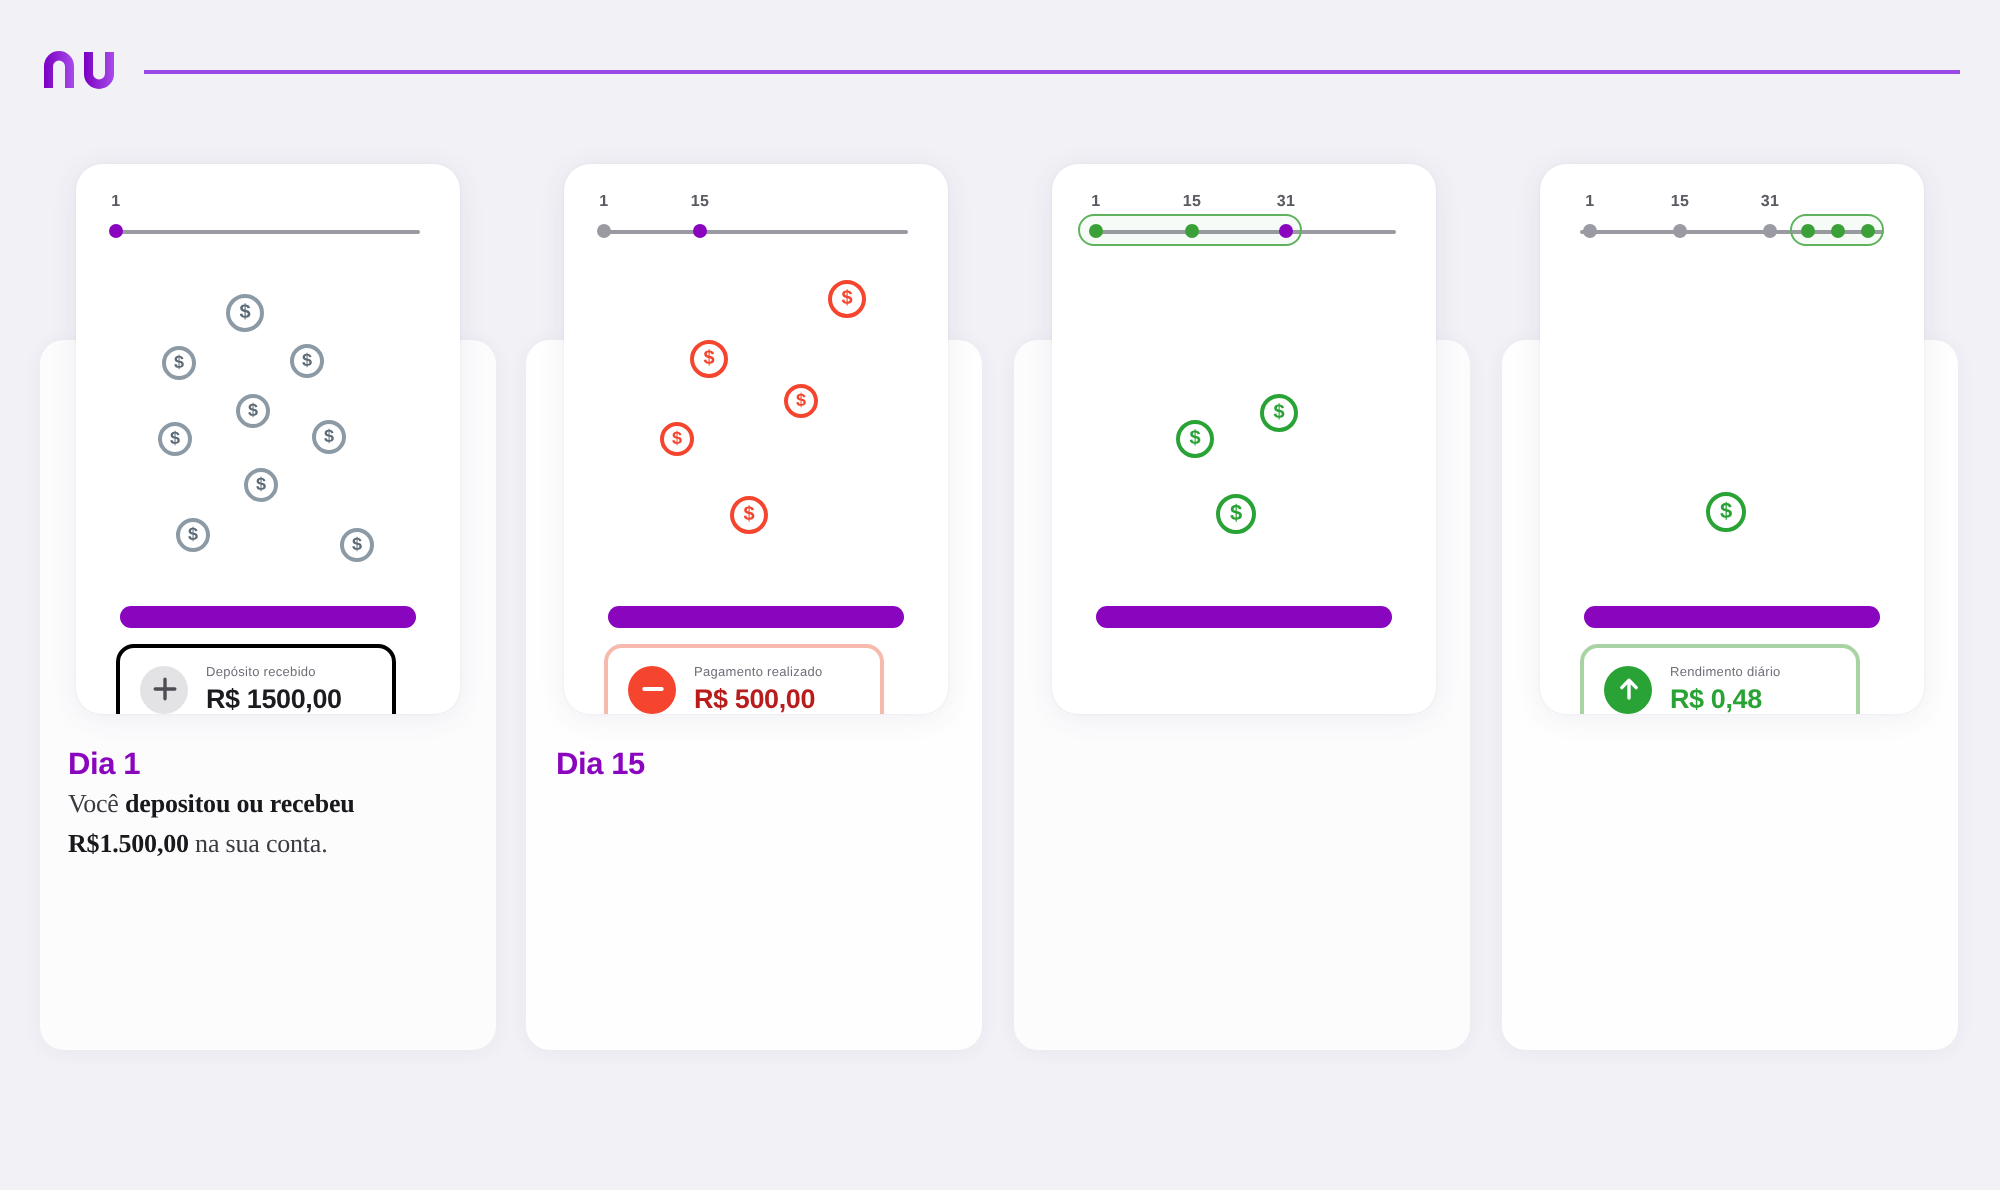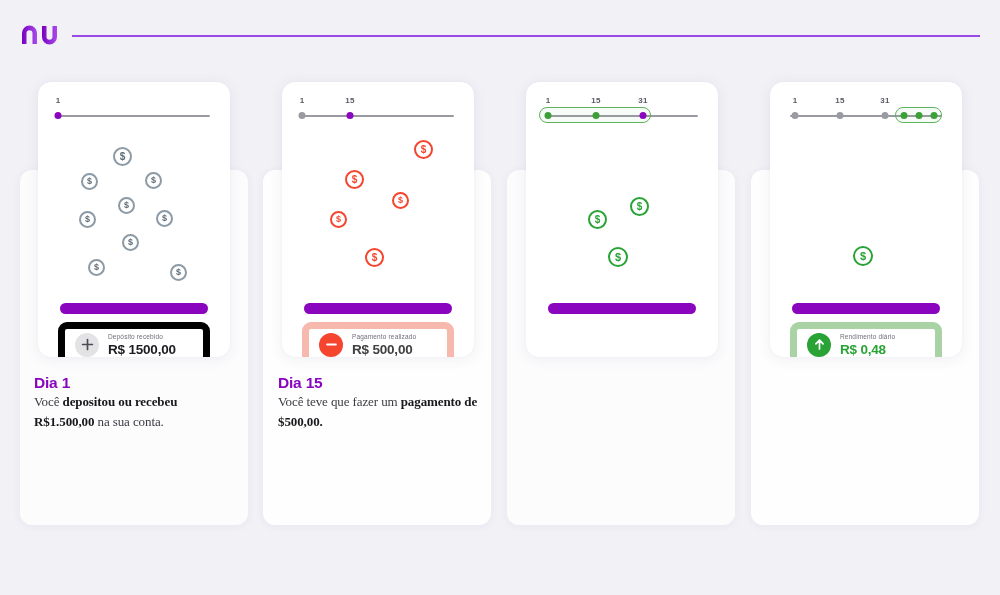--- a/index.html
+++ b/index.html
@@ -88,9 +88,9 @@
 
   
   .badge {
-    position: absolute; left: 20px; top: 240px; width: 152px; height: 45px;
+    position: absolute; left: 20px; top: 240px; width: 140px; height: 45px;
     background: #ffffff; border-radius: 9px;
-    border: 7px solid #000000;
+    border: 2px solid #000000;
     display: flex; align-items: center; padding: 0 10px;
   }
   .badge.red   { border-color: #f7b9ae; }

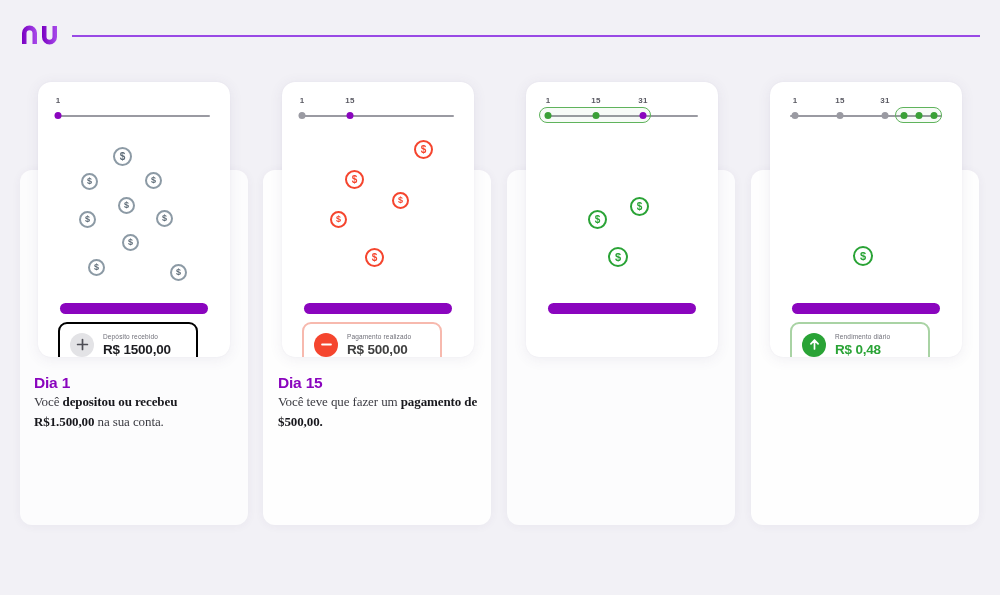--- a/index.html
+++ b/index.html
@@ -108,7 +108,7 @@
   .badge-txt { display: flex; flex-direction: column; justify-content: center; }
   .badge-label { font-size: 6.5px; color: #6f6f78; letter-spacing: .15px; margin-bottom: 2px; }
   .badge-value { font-size: 13.5px; font-weight: 700; color: #1c1c20; letter-spacing: -.2px; }
-  .badge-value.red   { color: #404040; }
+  .badge-value.red   { color: #b91c1c; }
   .badge-value.green { color: #2aa336; }
 
   

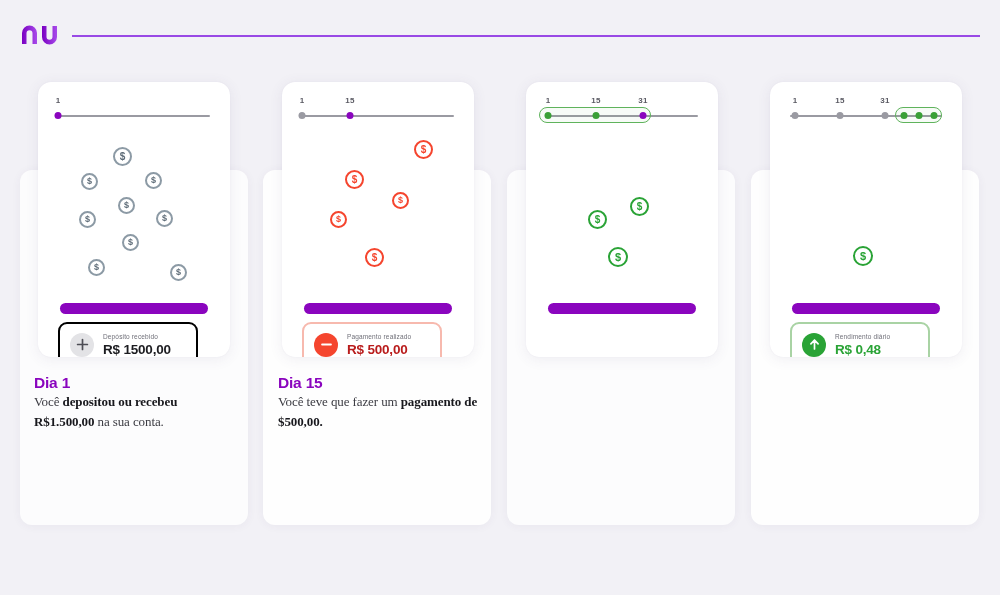--- a/index.html
+++ b/index.html
@@ -214,7 +214,6 @@
       </div>
       <div class="caption caption-1">
         <div class="cap-title">Dia 15</div>
-        <div class="cap-body"><span>Você teve que fazer um </span><b>pagamento de $500,00.</b></div>
       </div>
       <div class="col col-2">
         <div class="col-panel"></div>

